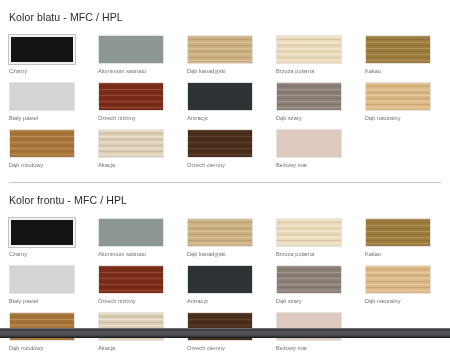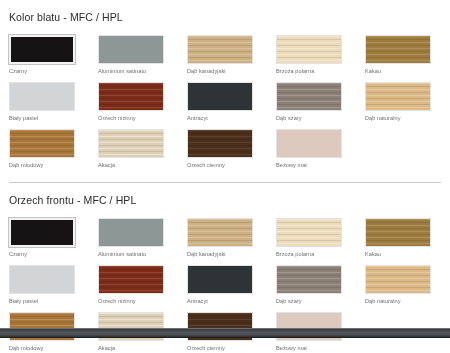--- a/index.html
+++ b/index.html
@@ -154,7 +154,7 @@
   <div class="divider"></div>
 
   <div class="section sec2">
-    <div class="section-title">Orzech frontu - MFC / HPL</div>
+    <div class="section-title">Kolor frontu - MFC / HPL</div>
     <div class="swatch-grid">
         <div class="swatch-cell">
           <div class="swatch selected" style="background: rgb(21, 19, 20);"></div>

